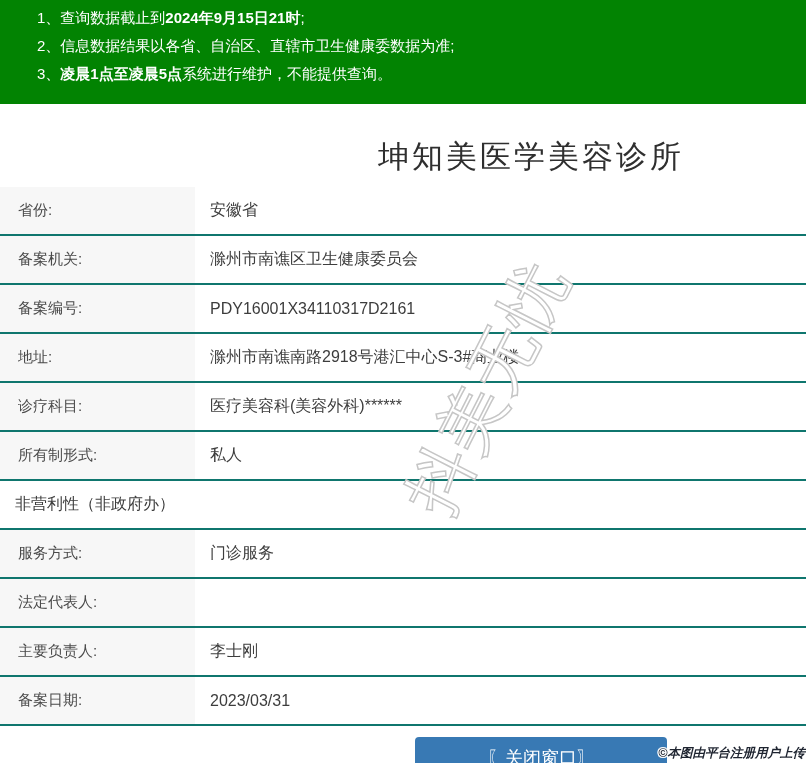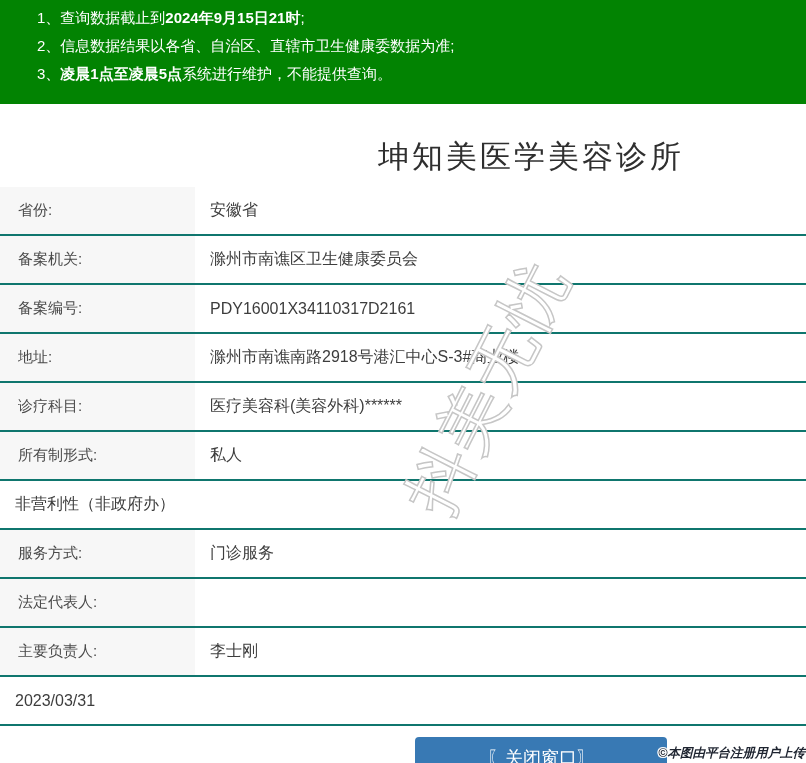--- a/index.html
+++ b/index.html
@@ -158,6 +158,7 @@
     <div class="field-value">李士刚</div>
   </div>
   <div class="record-row">
+    <div class="field-label">备案日期:</div>
     <div class="field-value">2023/03/31</div>
   </div>
 </div>

